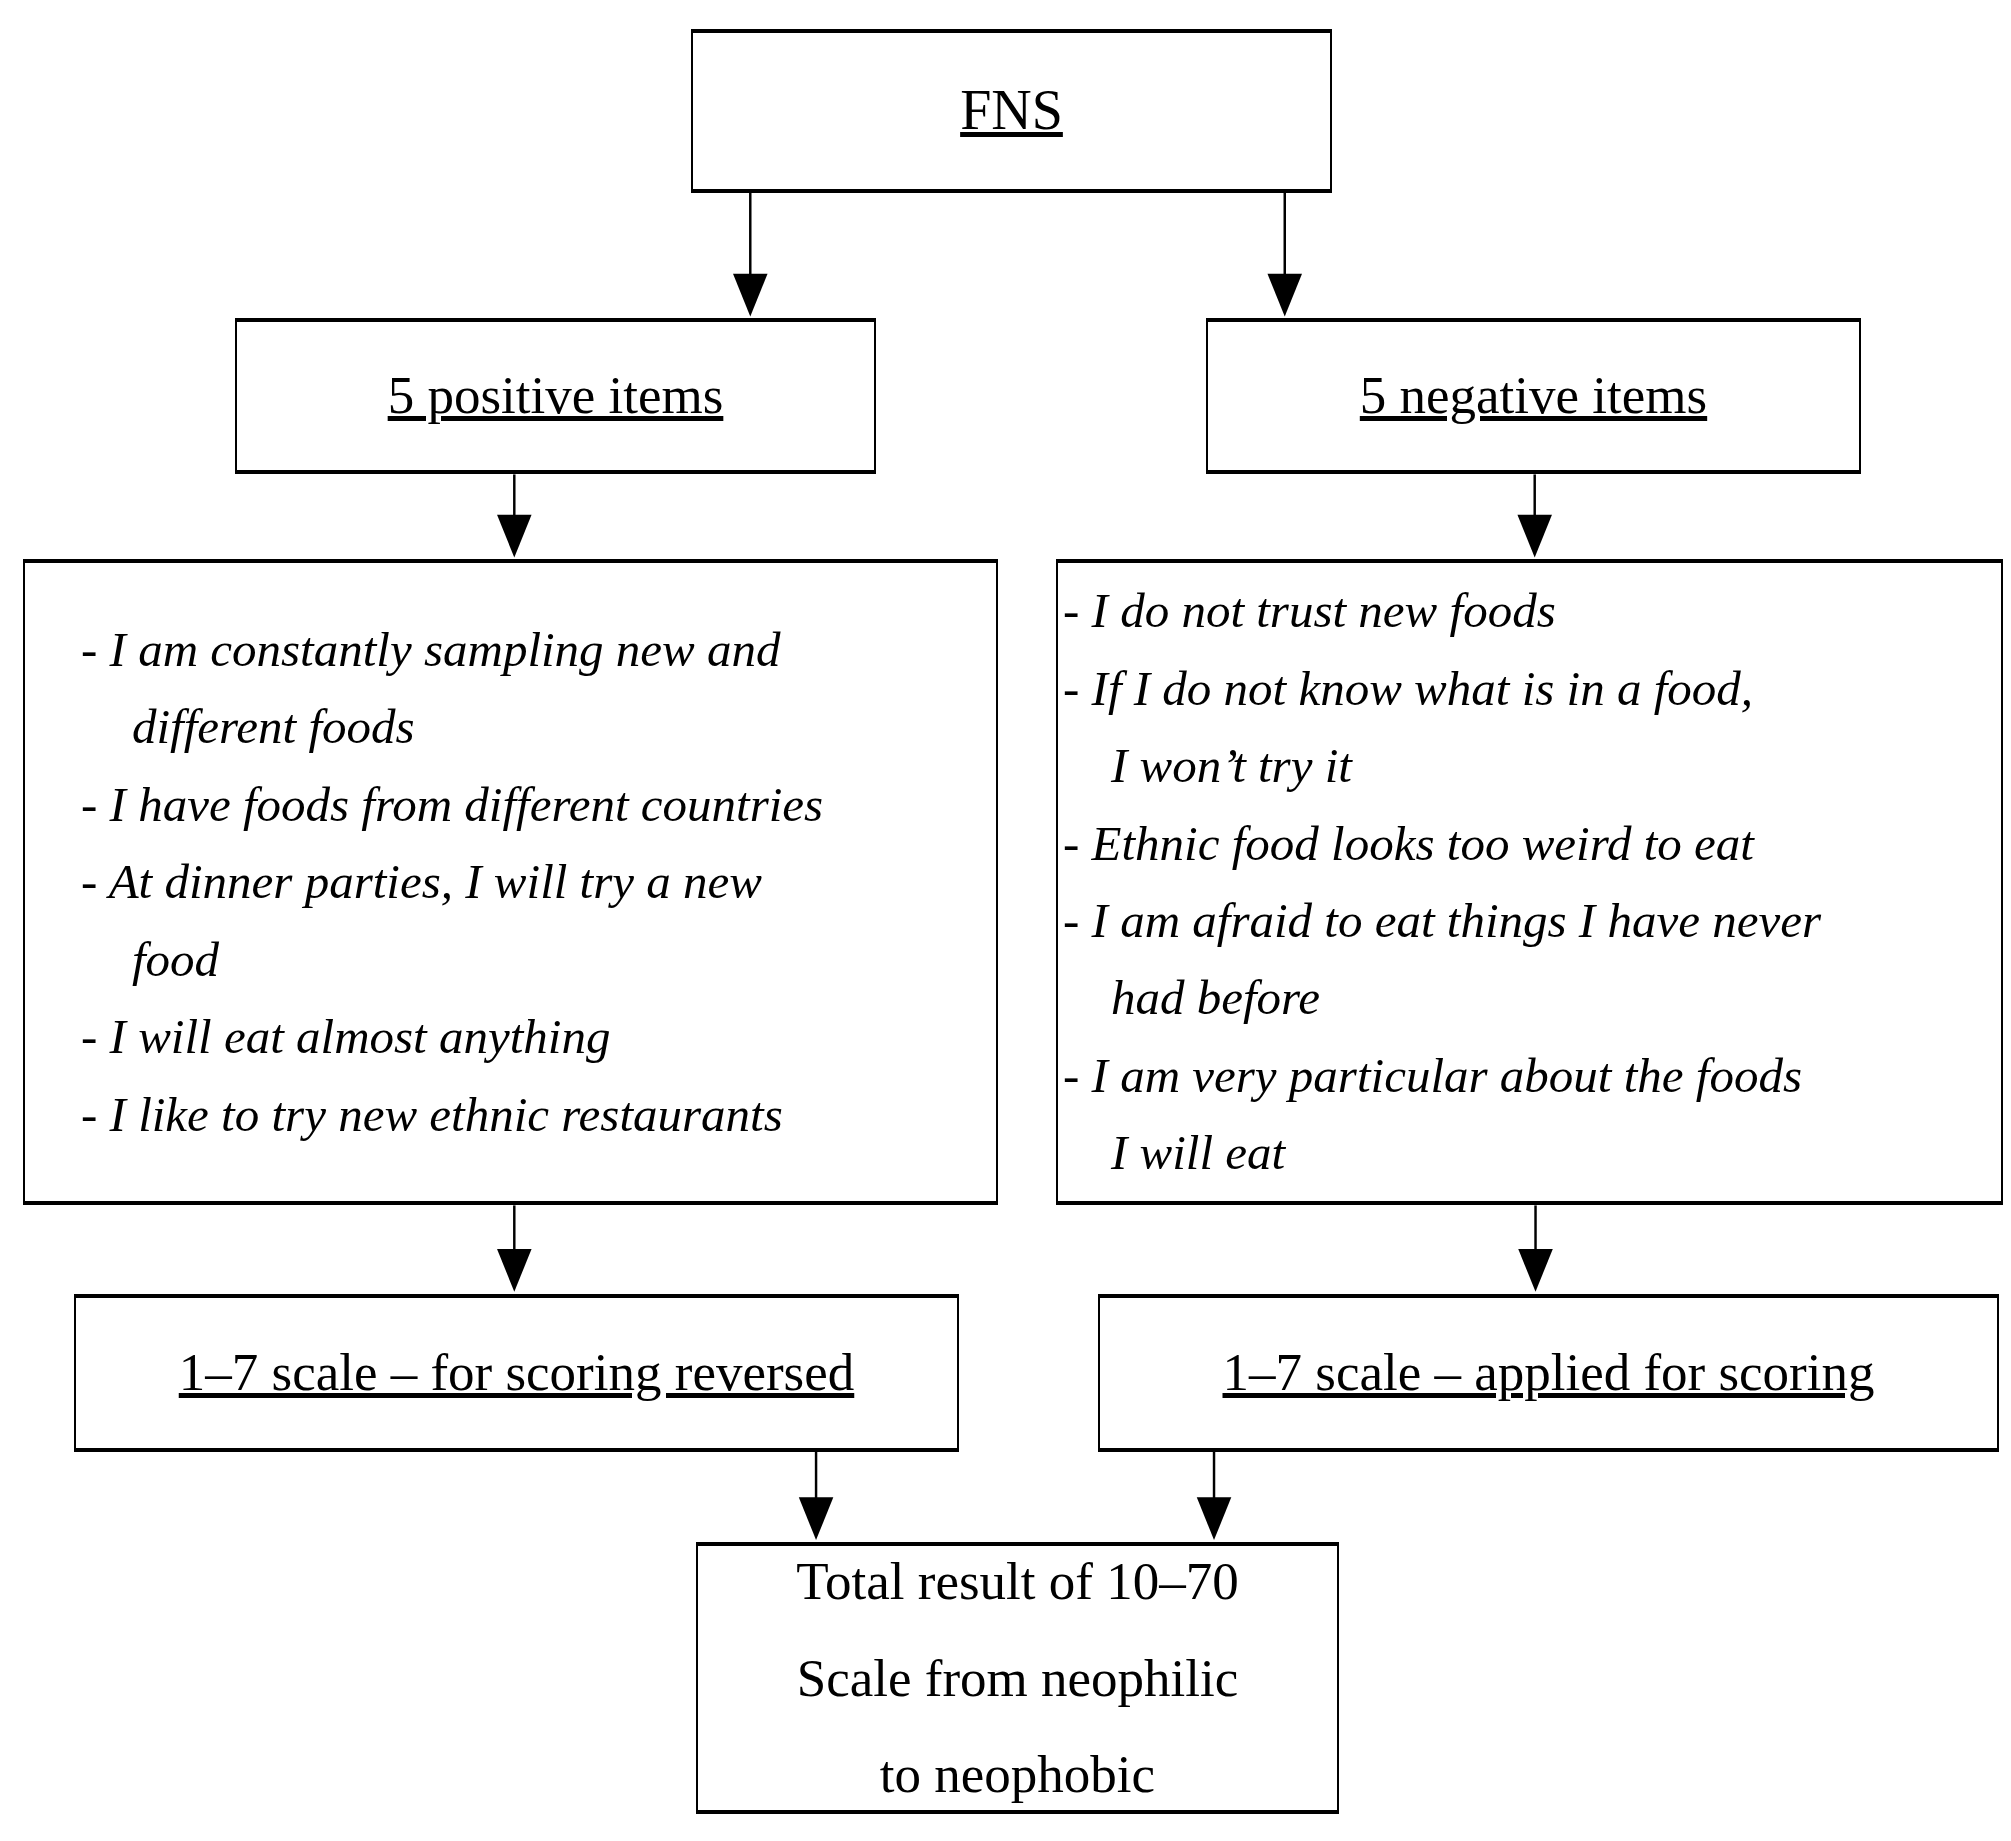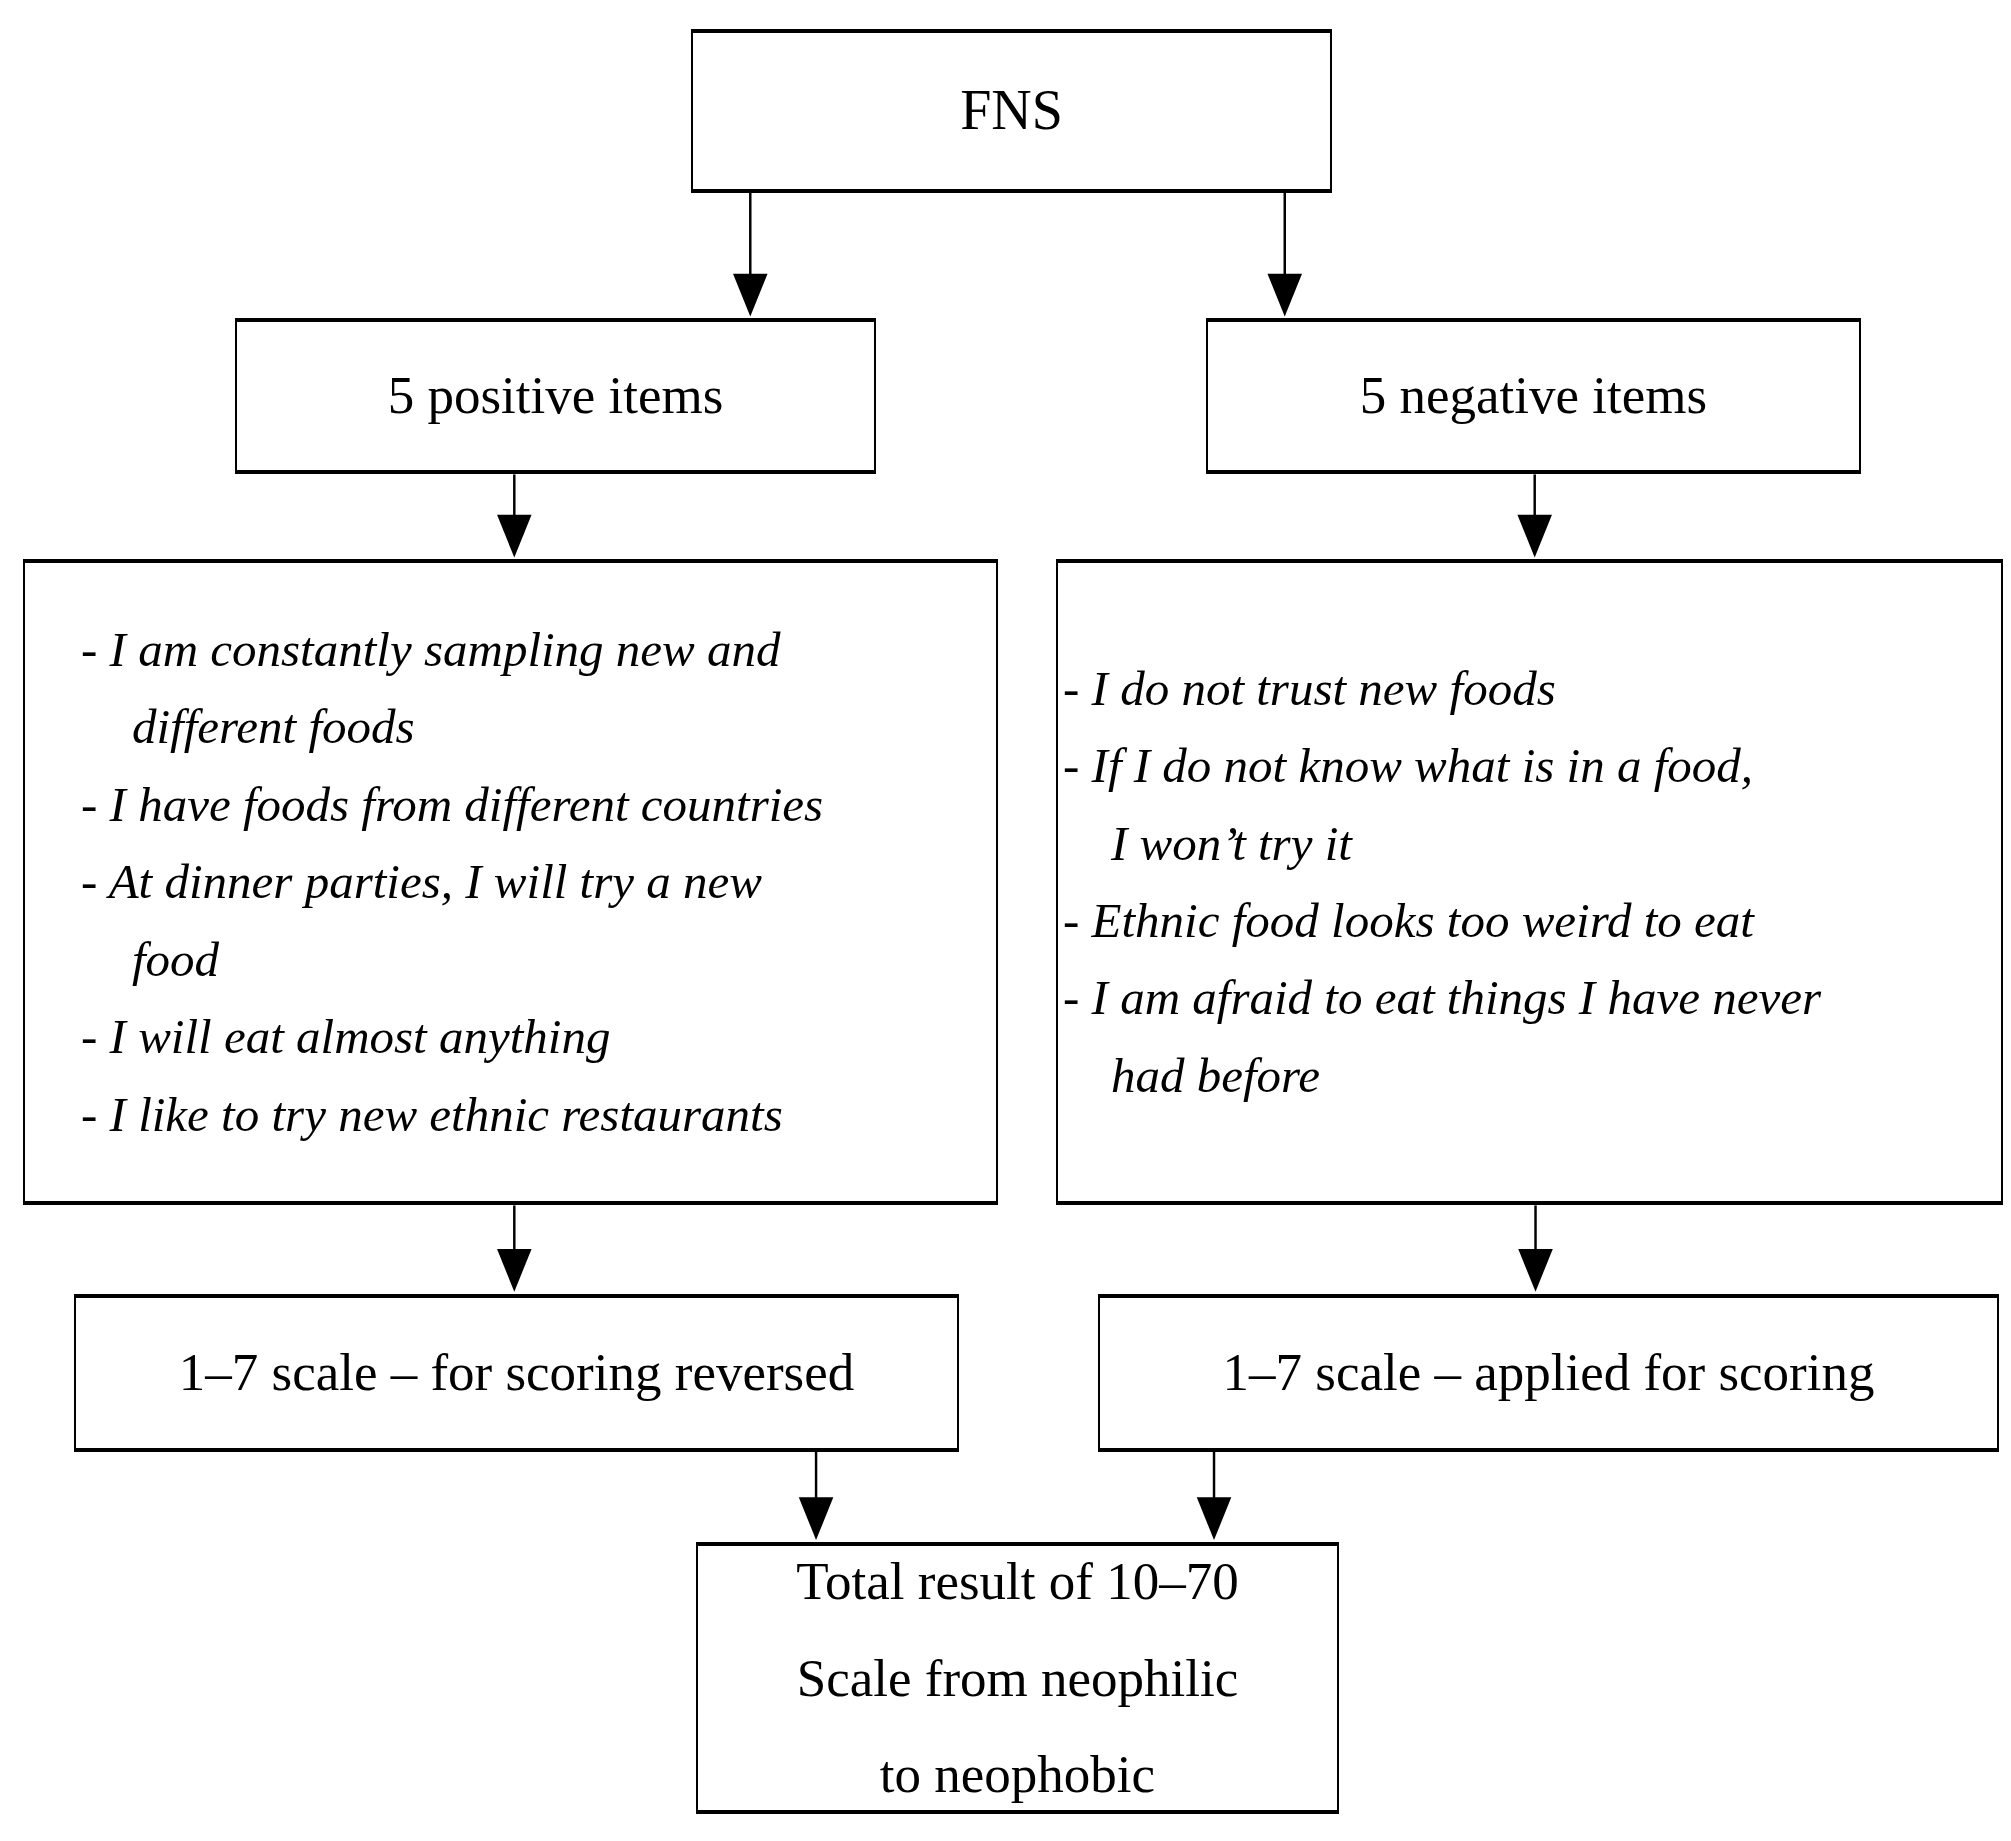--- a/index.html
+++ b/index.html
@@ -39,6 +39,7 @@
     text-align: center;
     font-size: 53px;
     line-height: 1.2;
+    text-decoration: underline;
   }
   .fns-box { font-size: 56px; }
   .items-box {

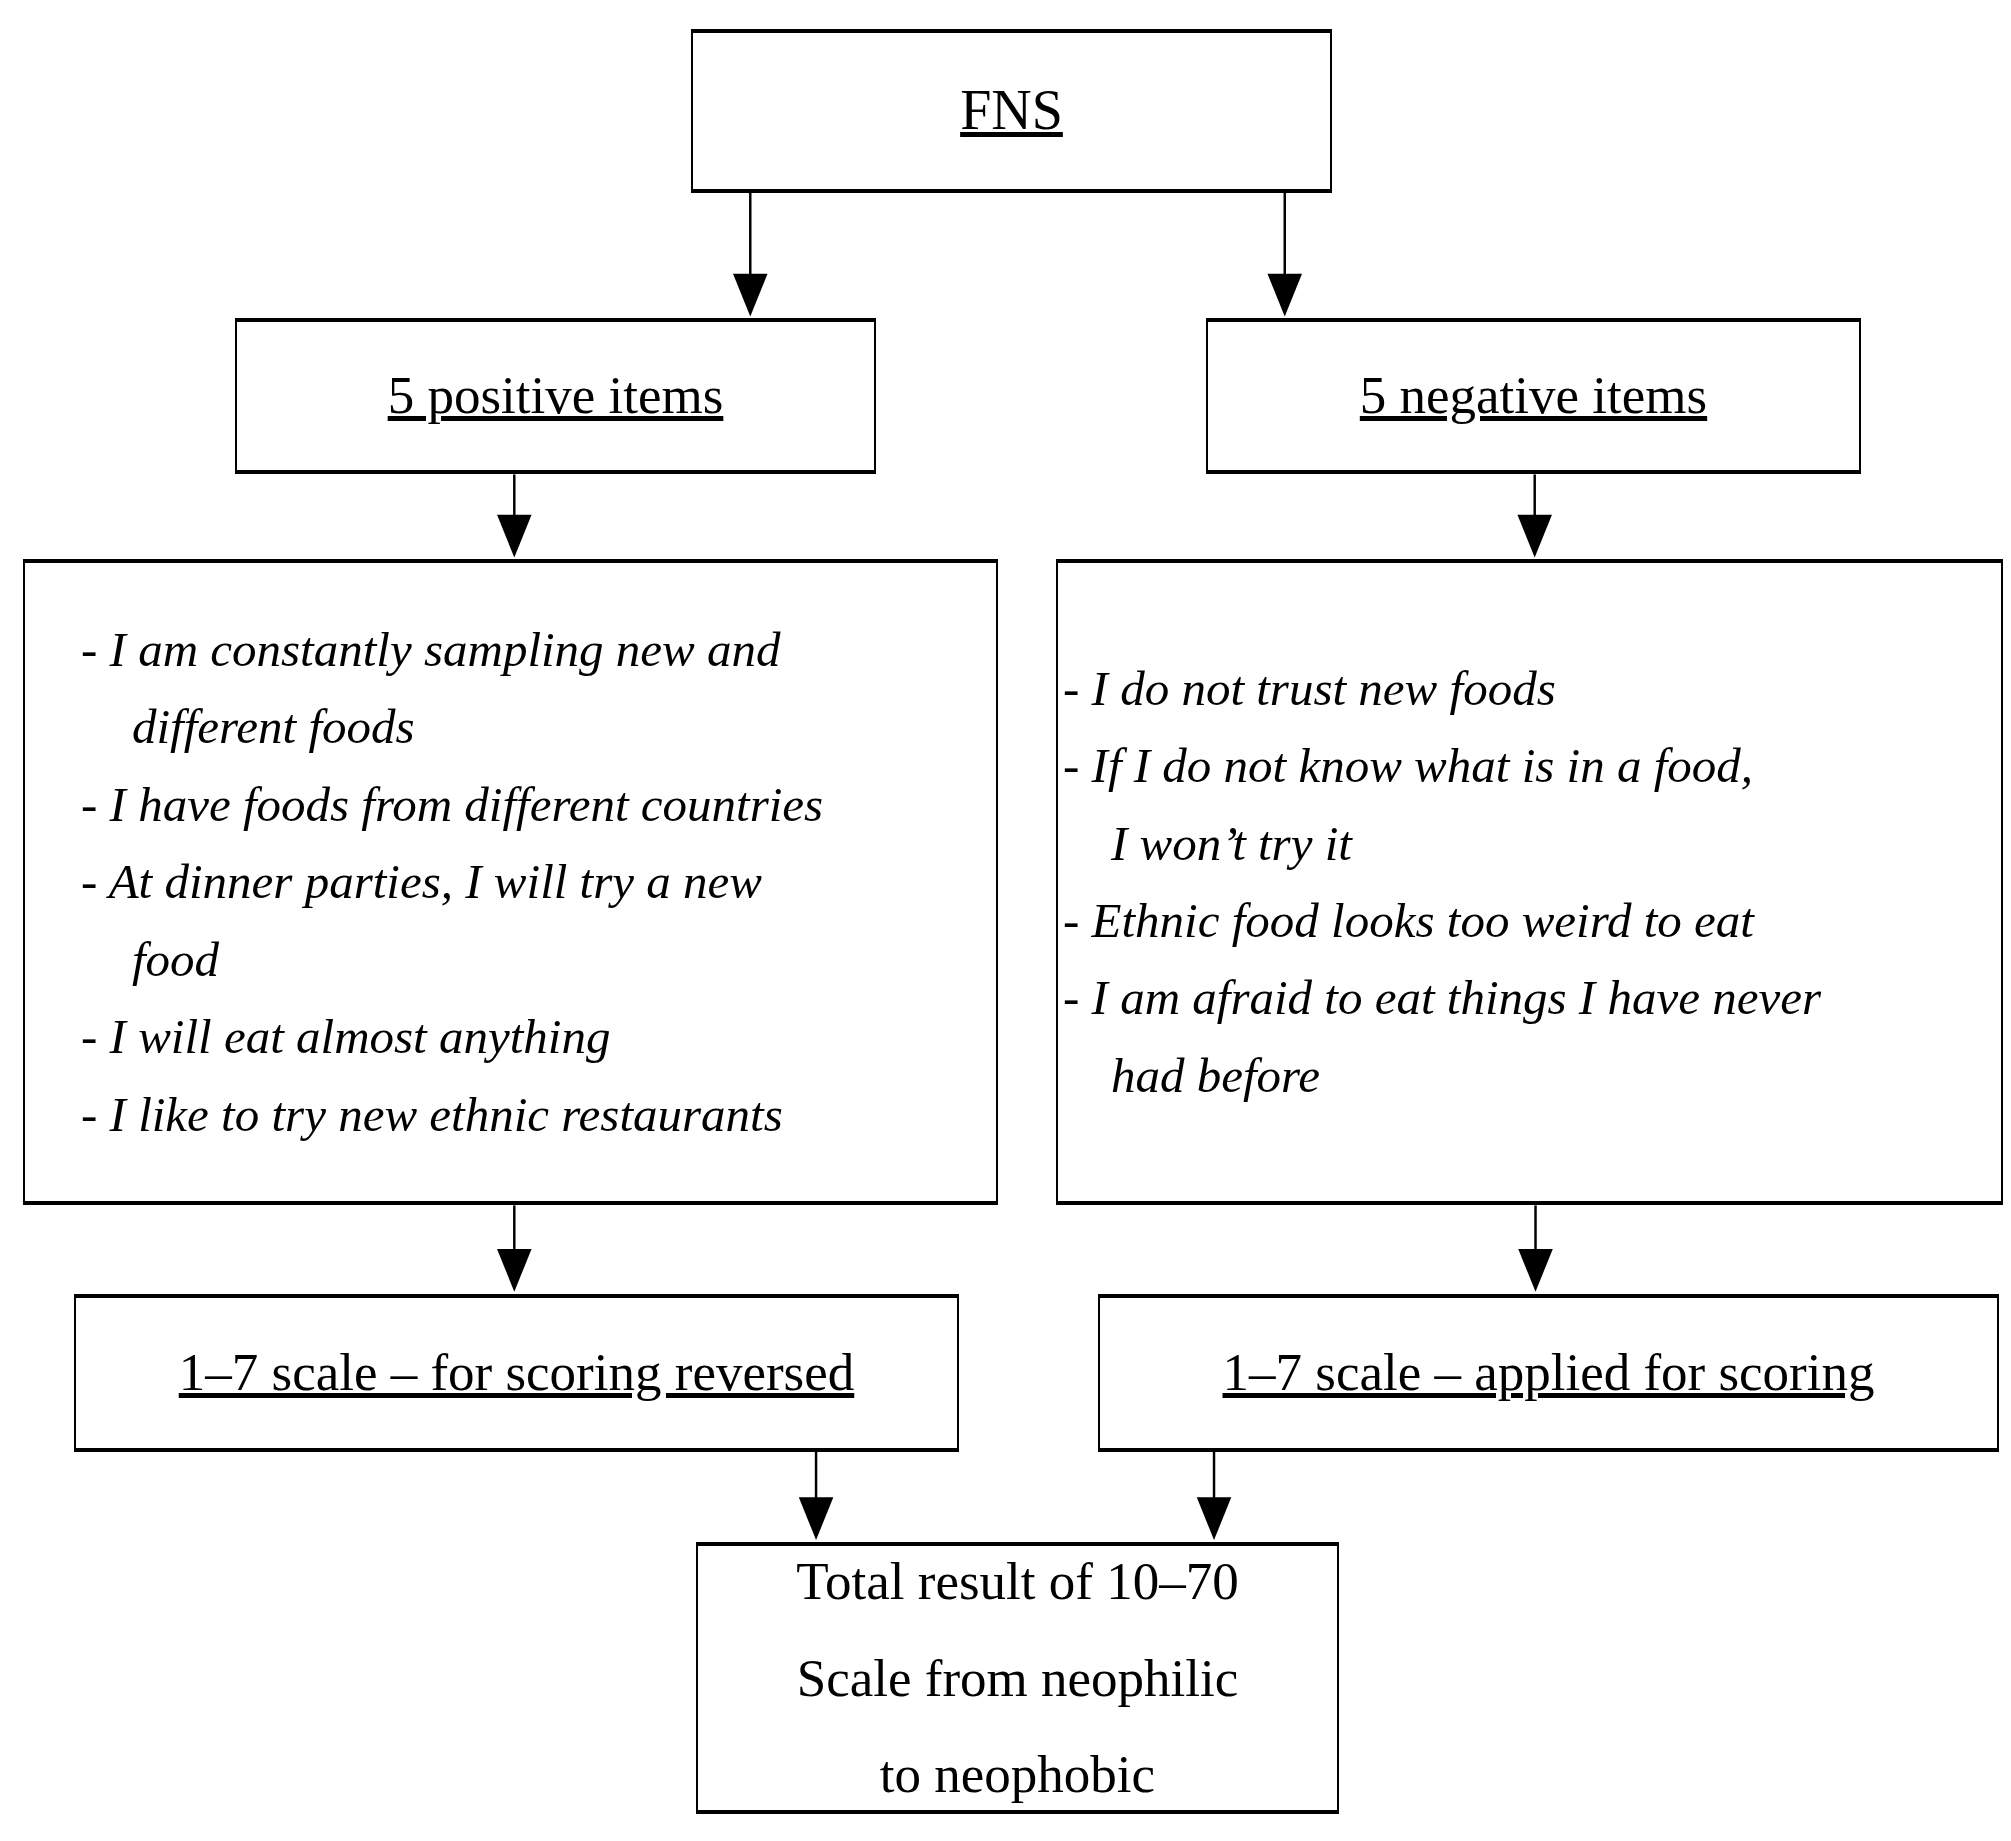--- a/index.html
+++ b/index.html
@@ -146,6 +146,8 @@
     <div class="item">- Ethnic food looks too weird to eat</div>
     <div class="item">- I am afraid to eat things I have never
 had before</div>
+    <div class="item">- I am very particular about the foods
+I will eat</div>
   </div>
 
   <div class="box label-box" style="left:74px; top:1294px; width:885px; height:158px;">

